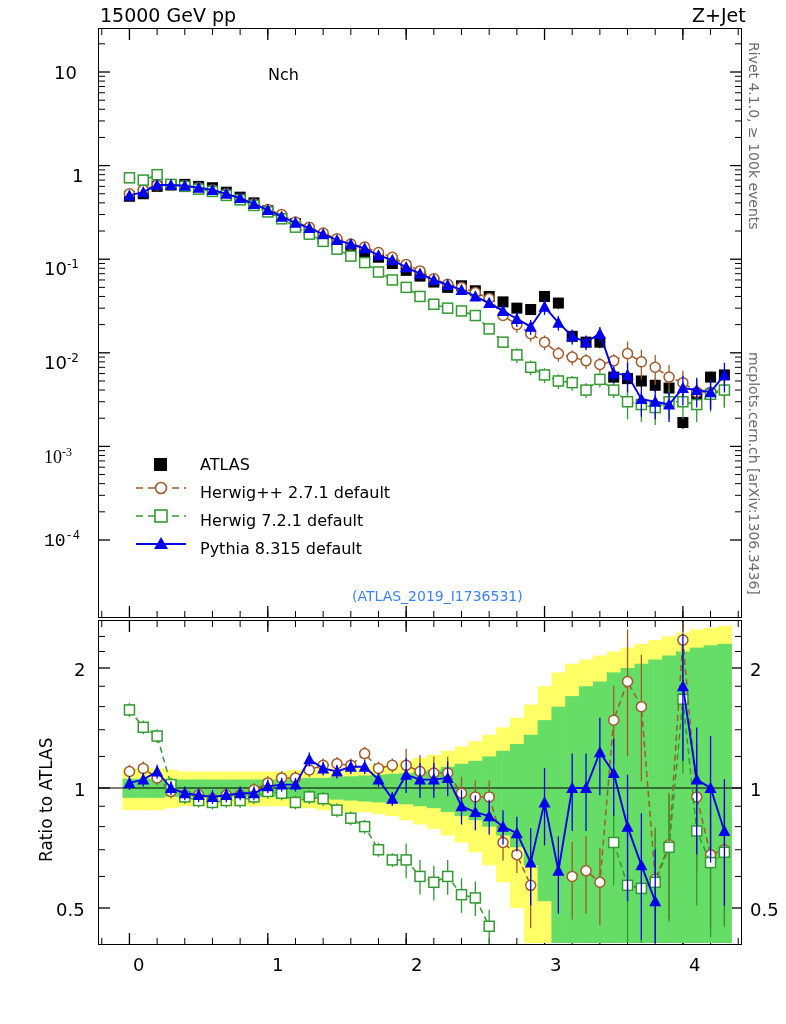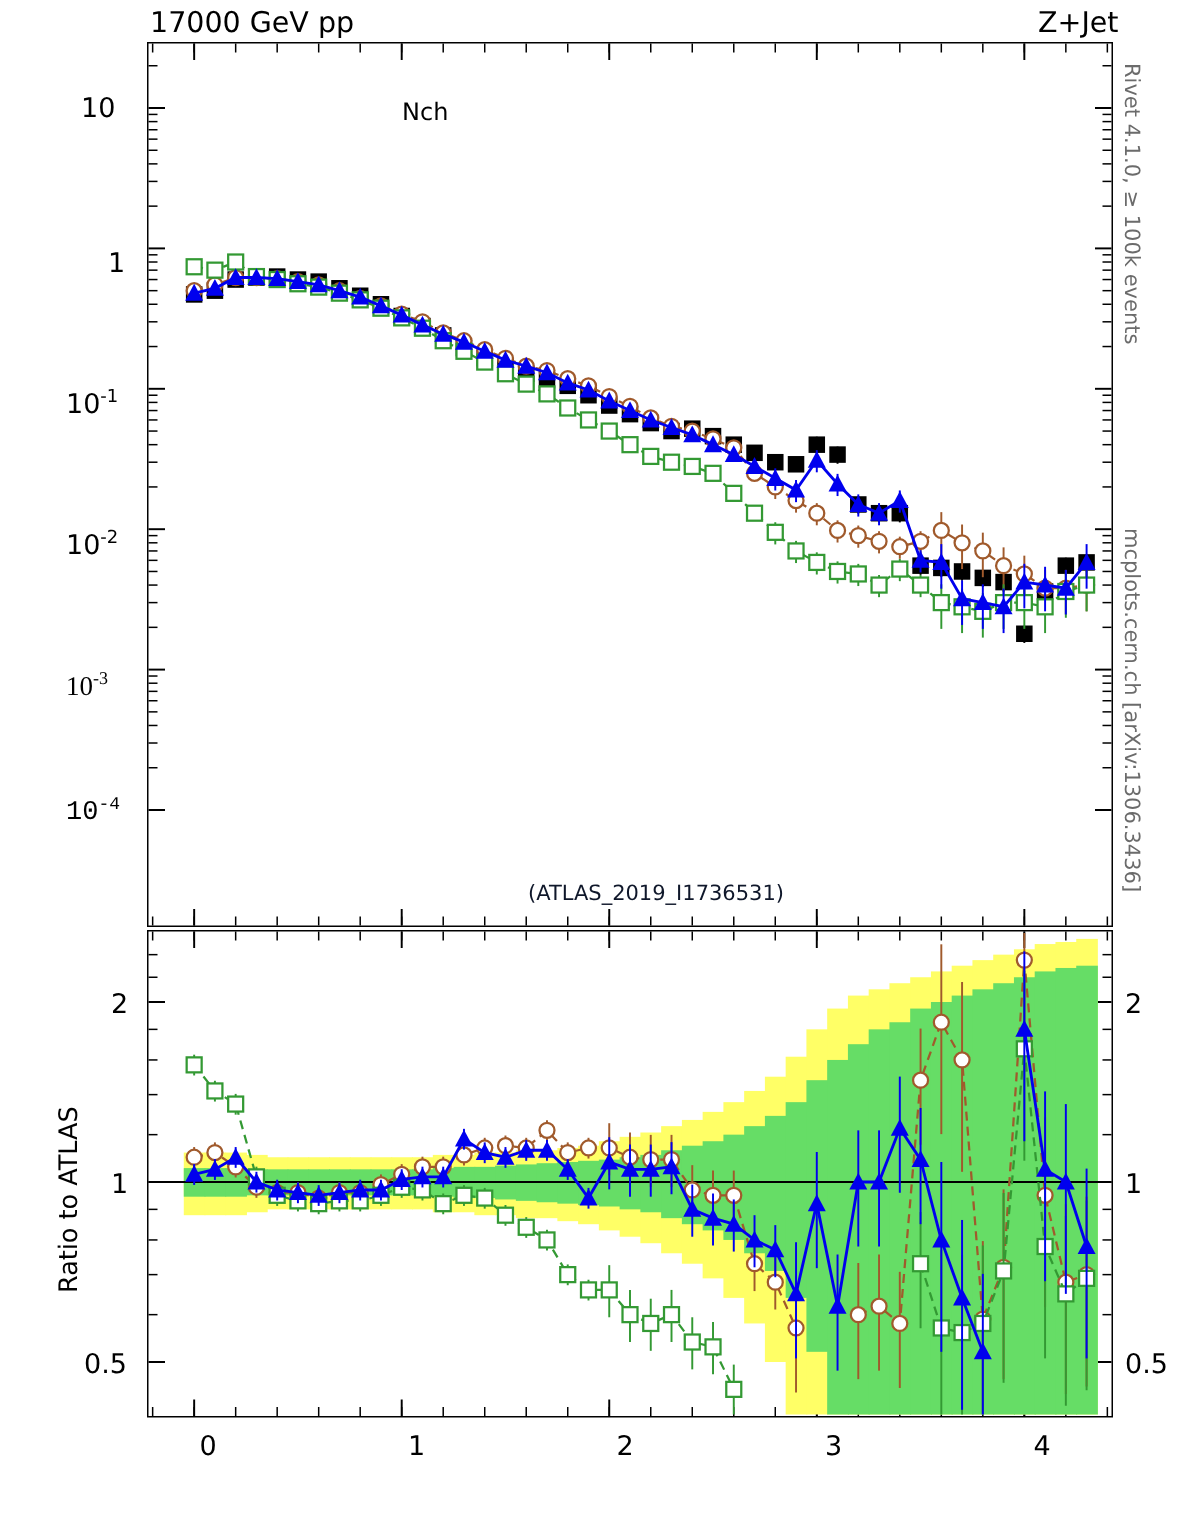--- a/index.html
+++ b/index.html
@@ -24,7 +24,7 @@
 
 <div id="root">
 
-  <div class="abs lbl hdr txt" style="left:100px;top:4px;">17000 GeV pp</div>
+  <div class="abs lbl hdr txt" style="left:100px;top:4px;">15000 GeV pp</div>
   <div class="abs lbl hdr txt" style="left:692px;top:4px;">Z+Jet</div>
 
   <div id="mainFrame" class="abs"></div>

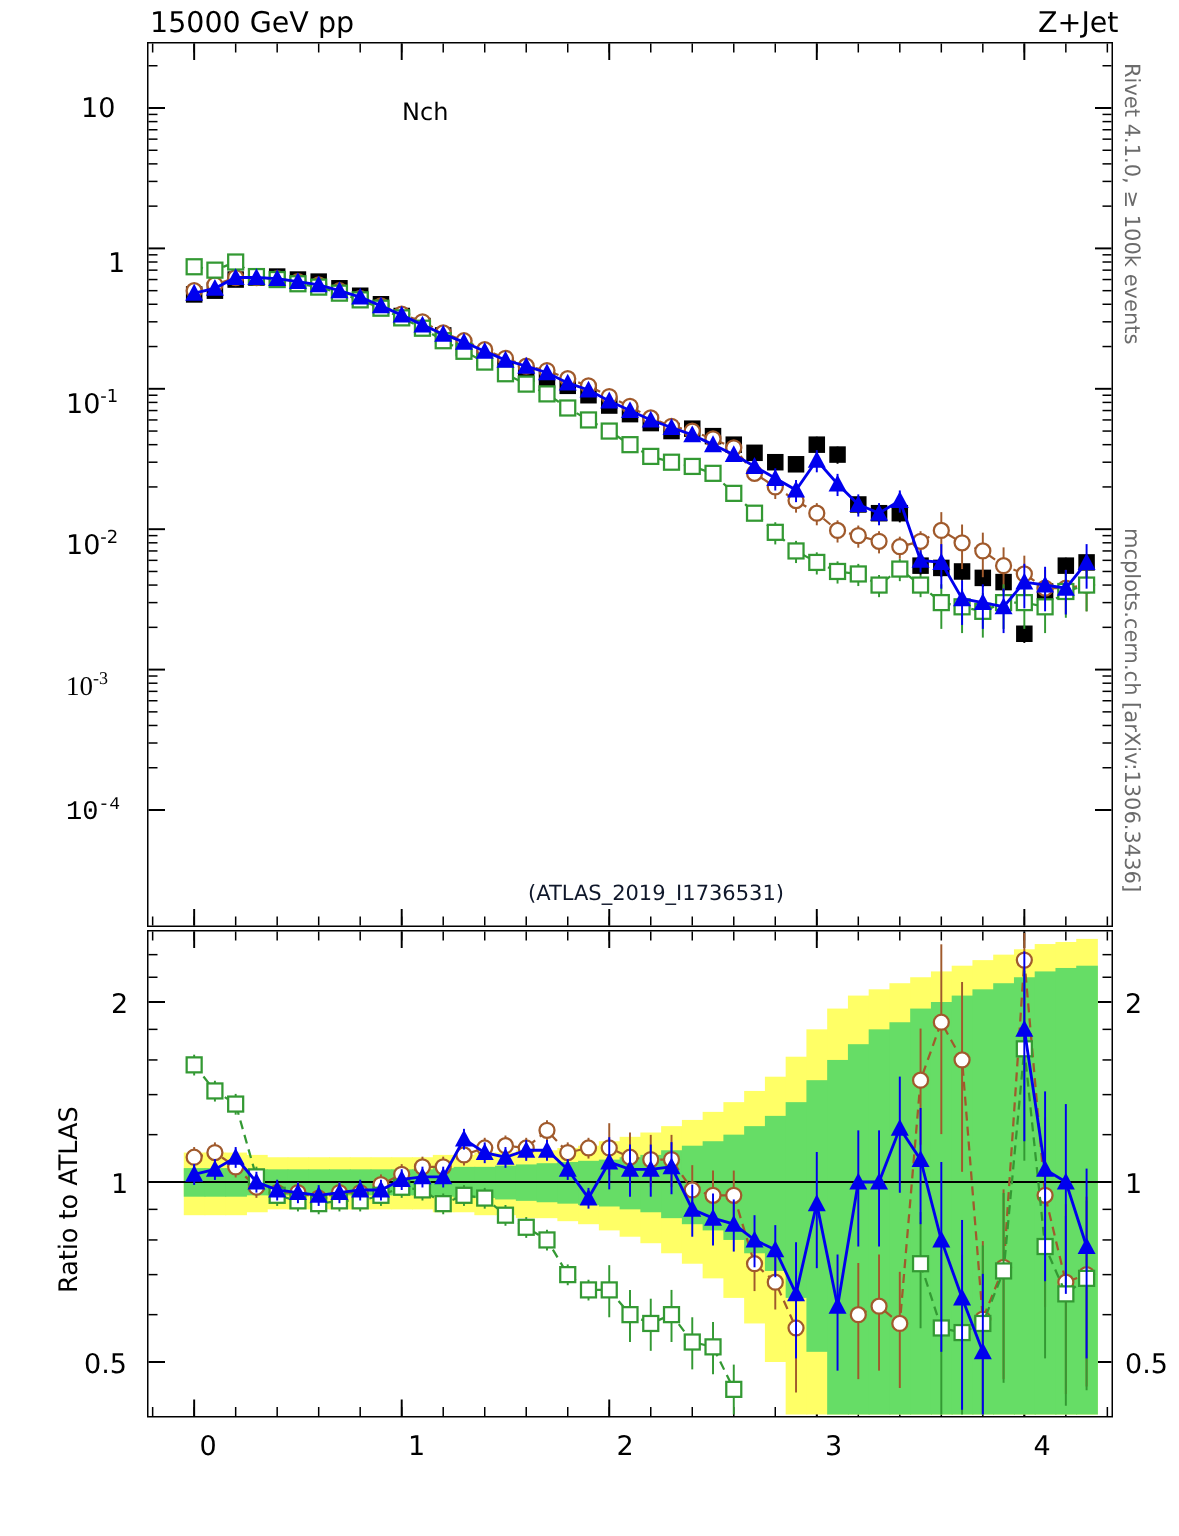--- a/index.html
+++ b/index.html
@@ -74,6 +74,25 @@
   <div class="abs txt" style="left:550px;top:954px;font-size:18px;">3</div>
   <div class="abs txt" style="left:689px;top:954px;font-size:18px;">4</div>
 
+  <div class="abs" style="left:128px;top:448px;width:300px;height:120px;">
+    <svg width="300" height="124">
+
+      <rect x="26" y="10" width="13" height="13" fill="#000"></rect>
+
+      <line x1="8" y1="40" x2="58" y2="40" stroke="#a05a2c" stroke-width="1.6" stroke-dasharray="7,5"></line>
+      <circle cx="33" cy="40" r="5.5" fill="#fff" stroke="#a05a2c" stroke-width="1.6"></circle>
+
+      <line x1="8" y1="68" x2="58" y2="68" stroke="#339933" stroke-width="1.6" stroke-dasharray="7,5"></line>
+      <rect x="27" y="62" width="12" height="12" fill="#fff" stroke="#339933" stroke-width="1.6"></rect>
+
+      <line x1="8" y1="96" x2="58" y2="96" stroke="#0000ee" stroke-width="1.8"></line>
+      <polygon points="33,89 40,101 26,101" fill="#0000ee"></polygon>
+    </svg>
+    <div class="legend-txt" style="left:72px;top:7px;">ATLAS</div>
+    <div class="legend-txt" style="left:72px;top:35px;">Herwig++ 2.7.1 default</div>
+    <div class="legend-txt" style="left:72px;top:63px;">Herwig 7.2.1 default</div>
+    <div class="legend-txt" style="left:72px;top:91px;">Pythia 8.315 default</div>
+  </div>
 
   <svg class="abs" id="dataLayer" width="786" height="1024" style="left:0;top:0;pointer-events:none;">
       <line x1="99" y1="72" x2="110" y2="72" stroke="#000" stroke-width="1.3"></line>

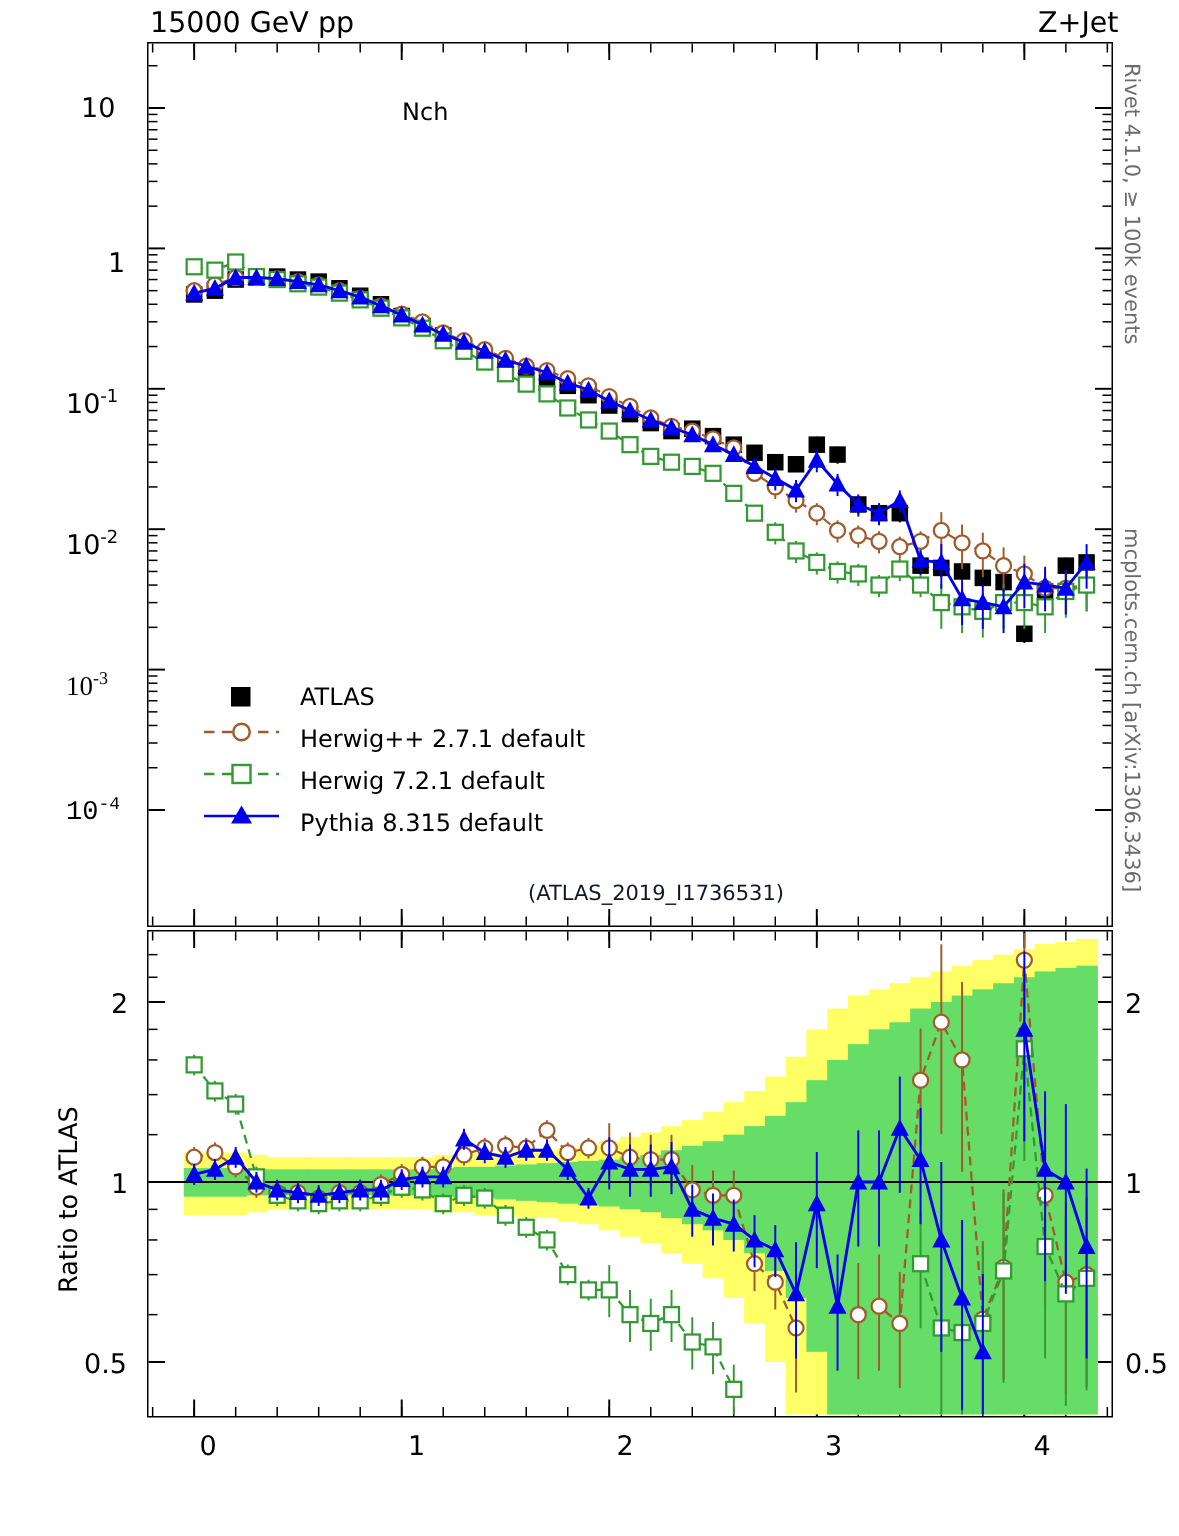--- a/index.html
+++ b/index.html
@@ -46,7 +46,7 @@
      <span>10</span><sup style="font-size:12px;">-4</sup>
   </div>
 
-  <div class="abs txt" style="left:352px;top:588px;font-size:14px;color:#0f172a;">(ATLAS_2019_I1736531)</div>
+  <div class="abs txt" style="left:352px;top:588px;font-size:14px;color:#3b82f6;">(ATLAS_2019_I1736531)</div>
 
   <div class="abs" style="left:762px;top:42px;">
     <div class="vert txt" style="transform:rotate(90deg);font-size:14px;color:#6b6b6b;">Rivet 4.1.0,  ≥ 100k events</div>

